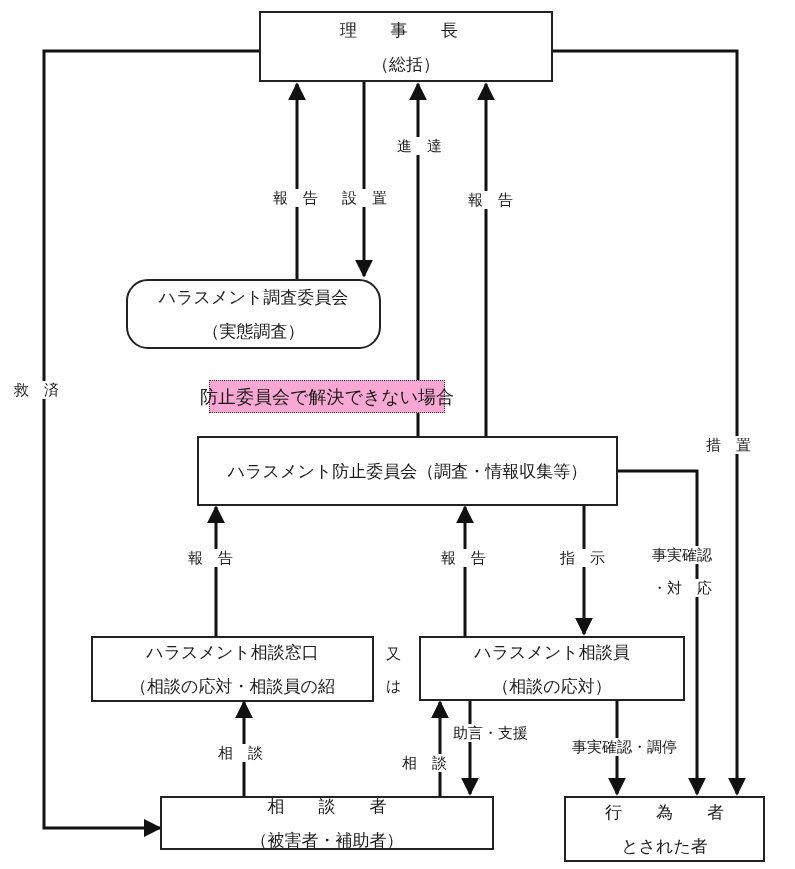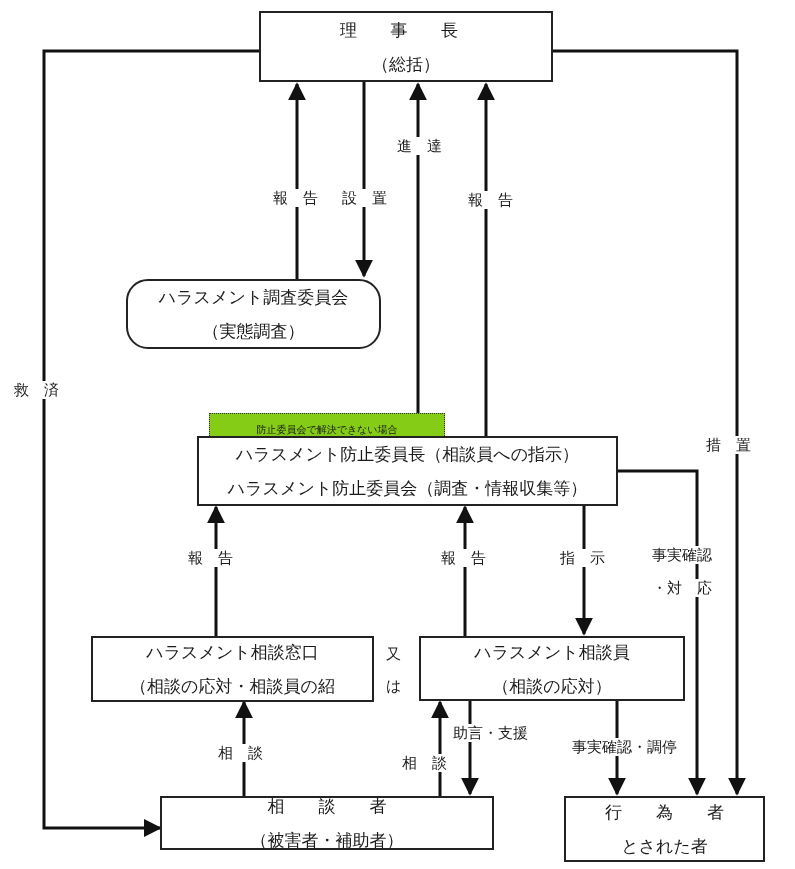--- a/index.html
+++ b/index.html
@@ -8,8 +8,8 @@
     .box { position: absolute; border: 2px solid #222; background: #fff; box-sizing: border-box;
            display: flex; flex-direction: column; justify-content: center; align-items: center;
            text-align: center; font-size: 17px; line-height: 34px; white-space: nowrap; overflow: hidden; }
-    .note { position: absolute; border: 1.5px dotted #333; background: #84cc16; box-sizing: border-box;
-            font-size: 10px; display: flex; align-items: center; justify-content: center; white-space: nowrap; margin-top: 33px; }
+    .note { position: absolute; border: 1.5px dotted #333; background: #f9a8d4; box-sizing: border-box;
+            font-size: 18px; display: flex; align-items: center; justify-content: center; white-space: nowrap; }
     .lbl { position: absolute; font-size: 15px; white-space: nowrap; background: #fff; line-height: 18px; }
     svg#lines { position: absolute; left: 0; top: 0; }
     .spaced { letter-spacing: 14px; }

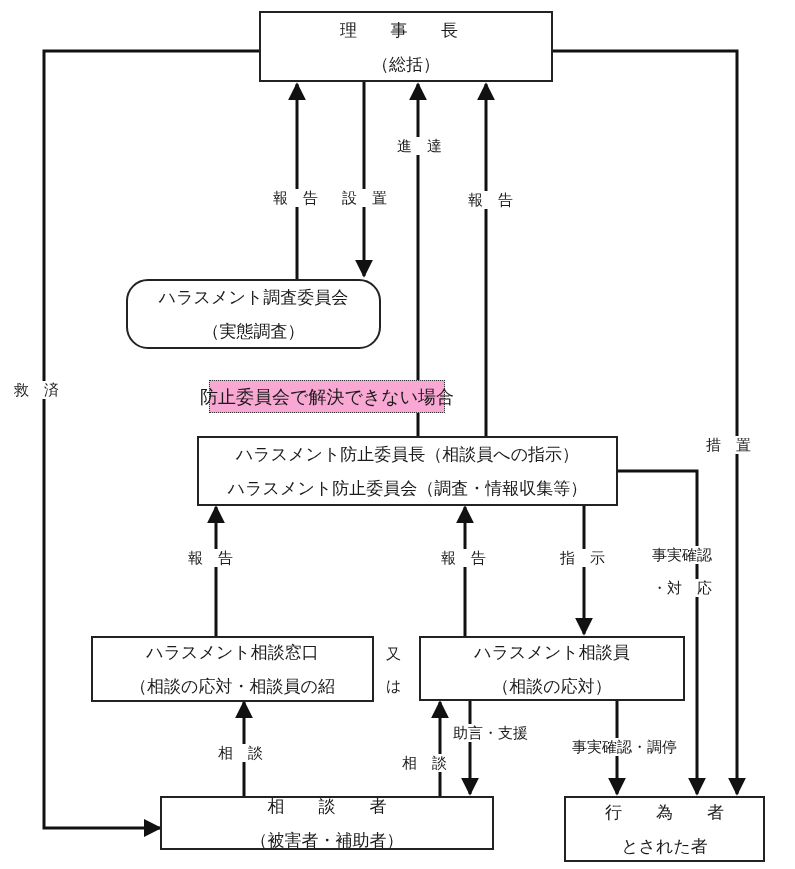--- a/index.html
+++ b/index.html
@@ -70,7 +70,6 @@
 </div>
 
 <div class="box" style="left:197px; top:436px; width:421px; height:70px;">
-  <div>ハラスメント防止委員長（相談員への指示）</div>
   <div>ハラスメント防止委員会（調査・情報収集等）</div>
 </div>
 

